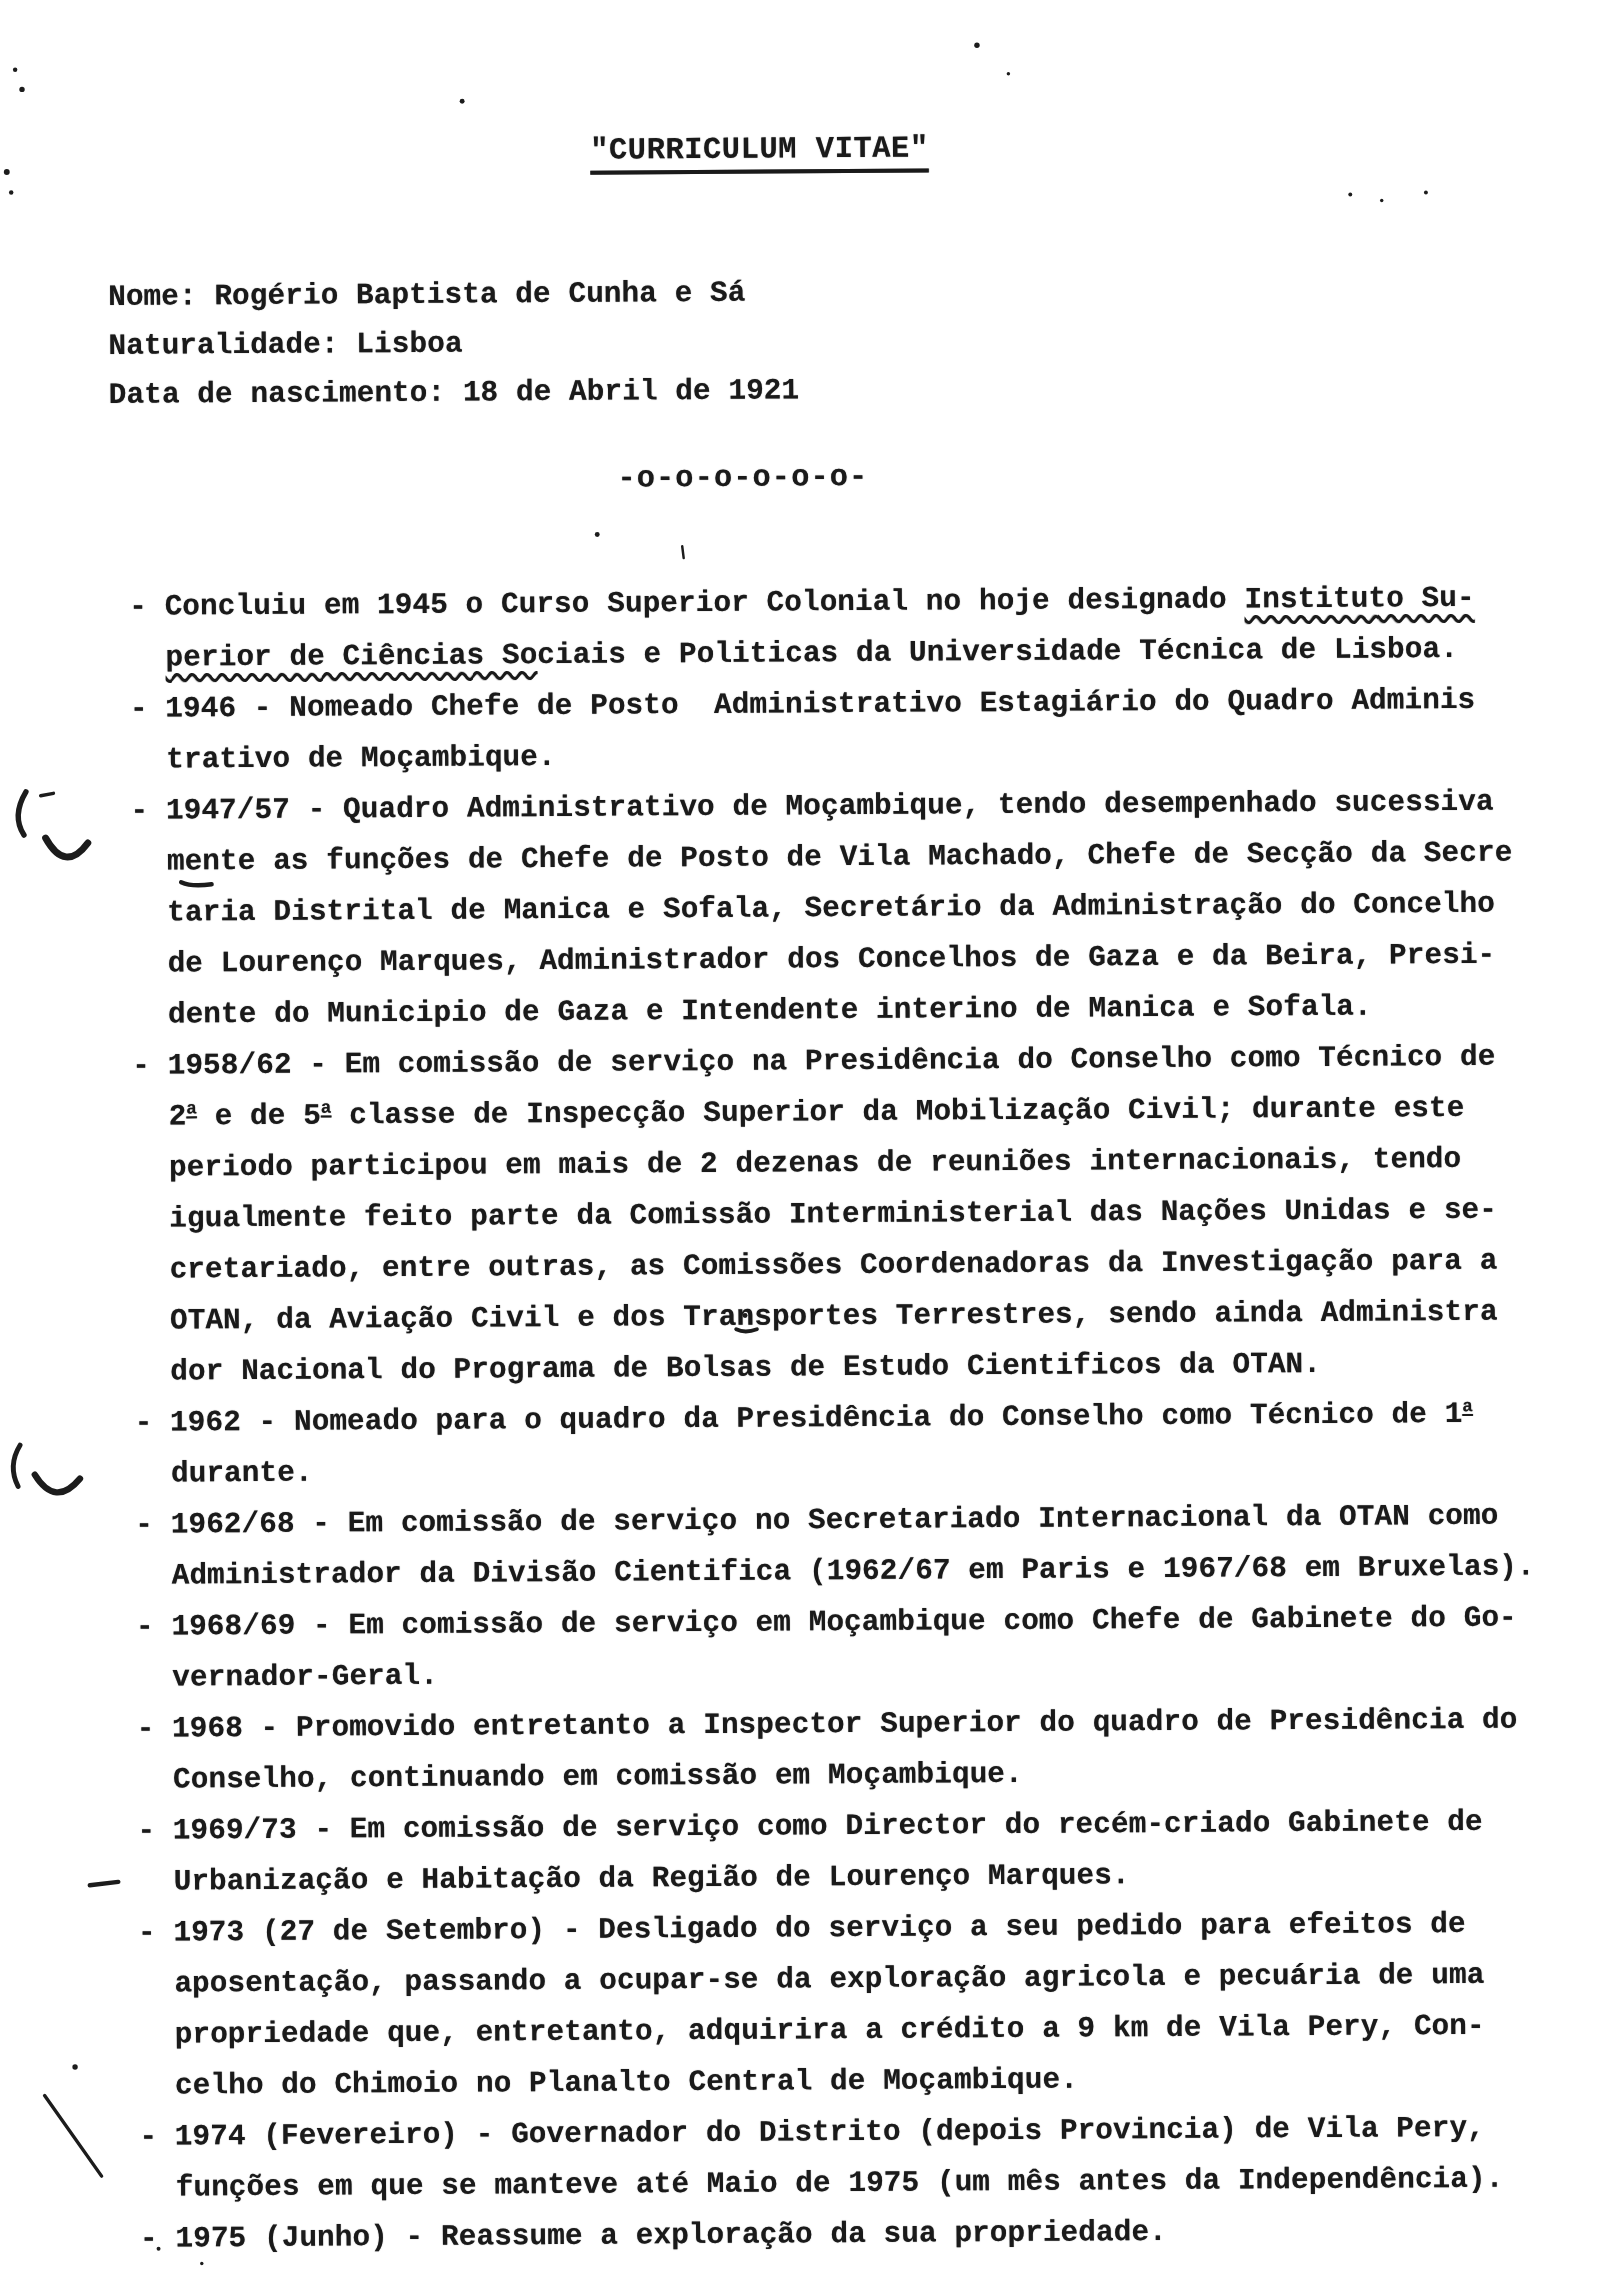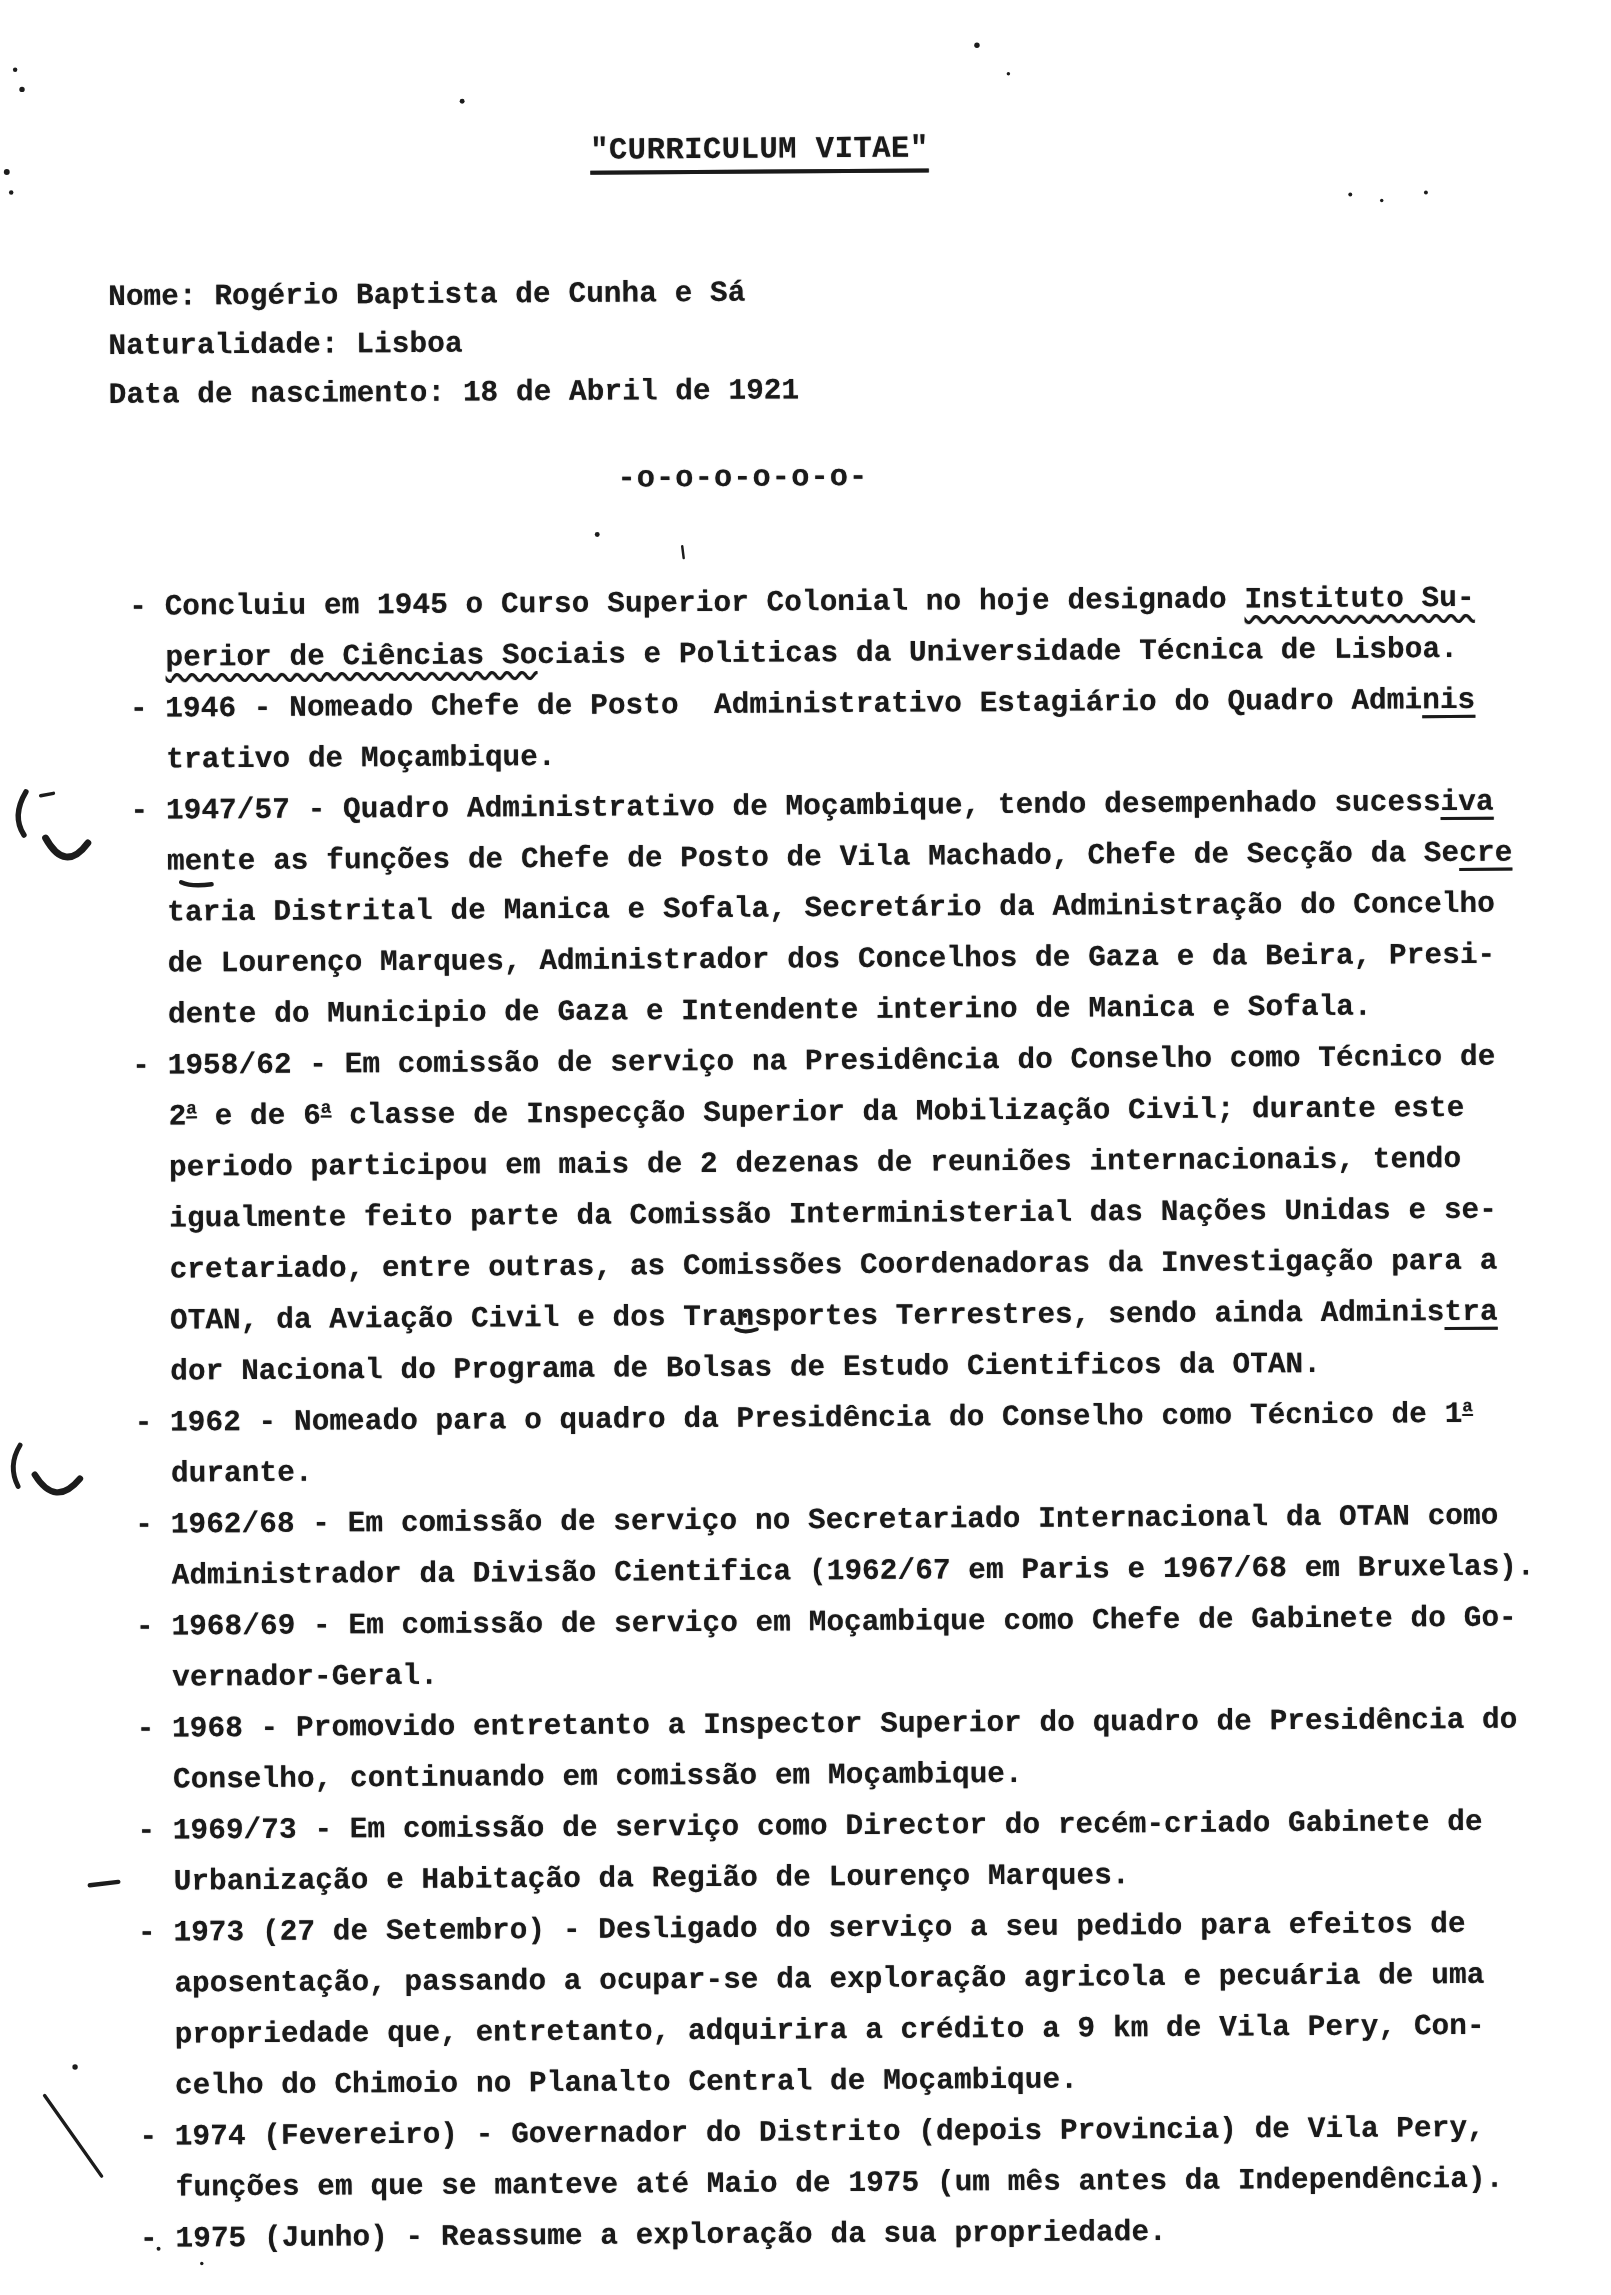--- a/index.html
+++ b/index.html
@@ -24,7 +24,7 @@
   .bodyl{position:absolute;left:133px;top:582px;font-size:29.5px;}
   .ln{height:51px;line-height:51px;white-space:pre;}
   .cont{padding-left:36px;}
-  .u{text-decoration:underline;text-decoration-thickness:3.4px;text-underline-offset:6.9px;}
+  .u{text-decoration-thickness:3.4px;text-underline-offset:6.9px;}
   .w{text-decoration:underline;text-decoration-style:wavy;text-decoration-thickness:2.9px;text-underline-offset:7.9px;}
   .ord{font-size:60%;vertical-align:super;line-height:0;
        text-decoration:underline;text-decoration-thickness:2px;text-underline-offset:2.5px;}

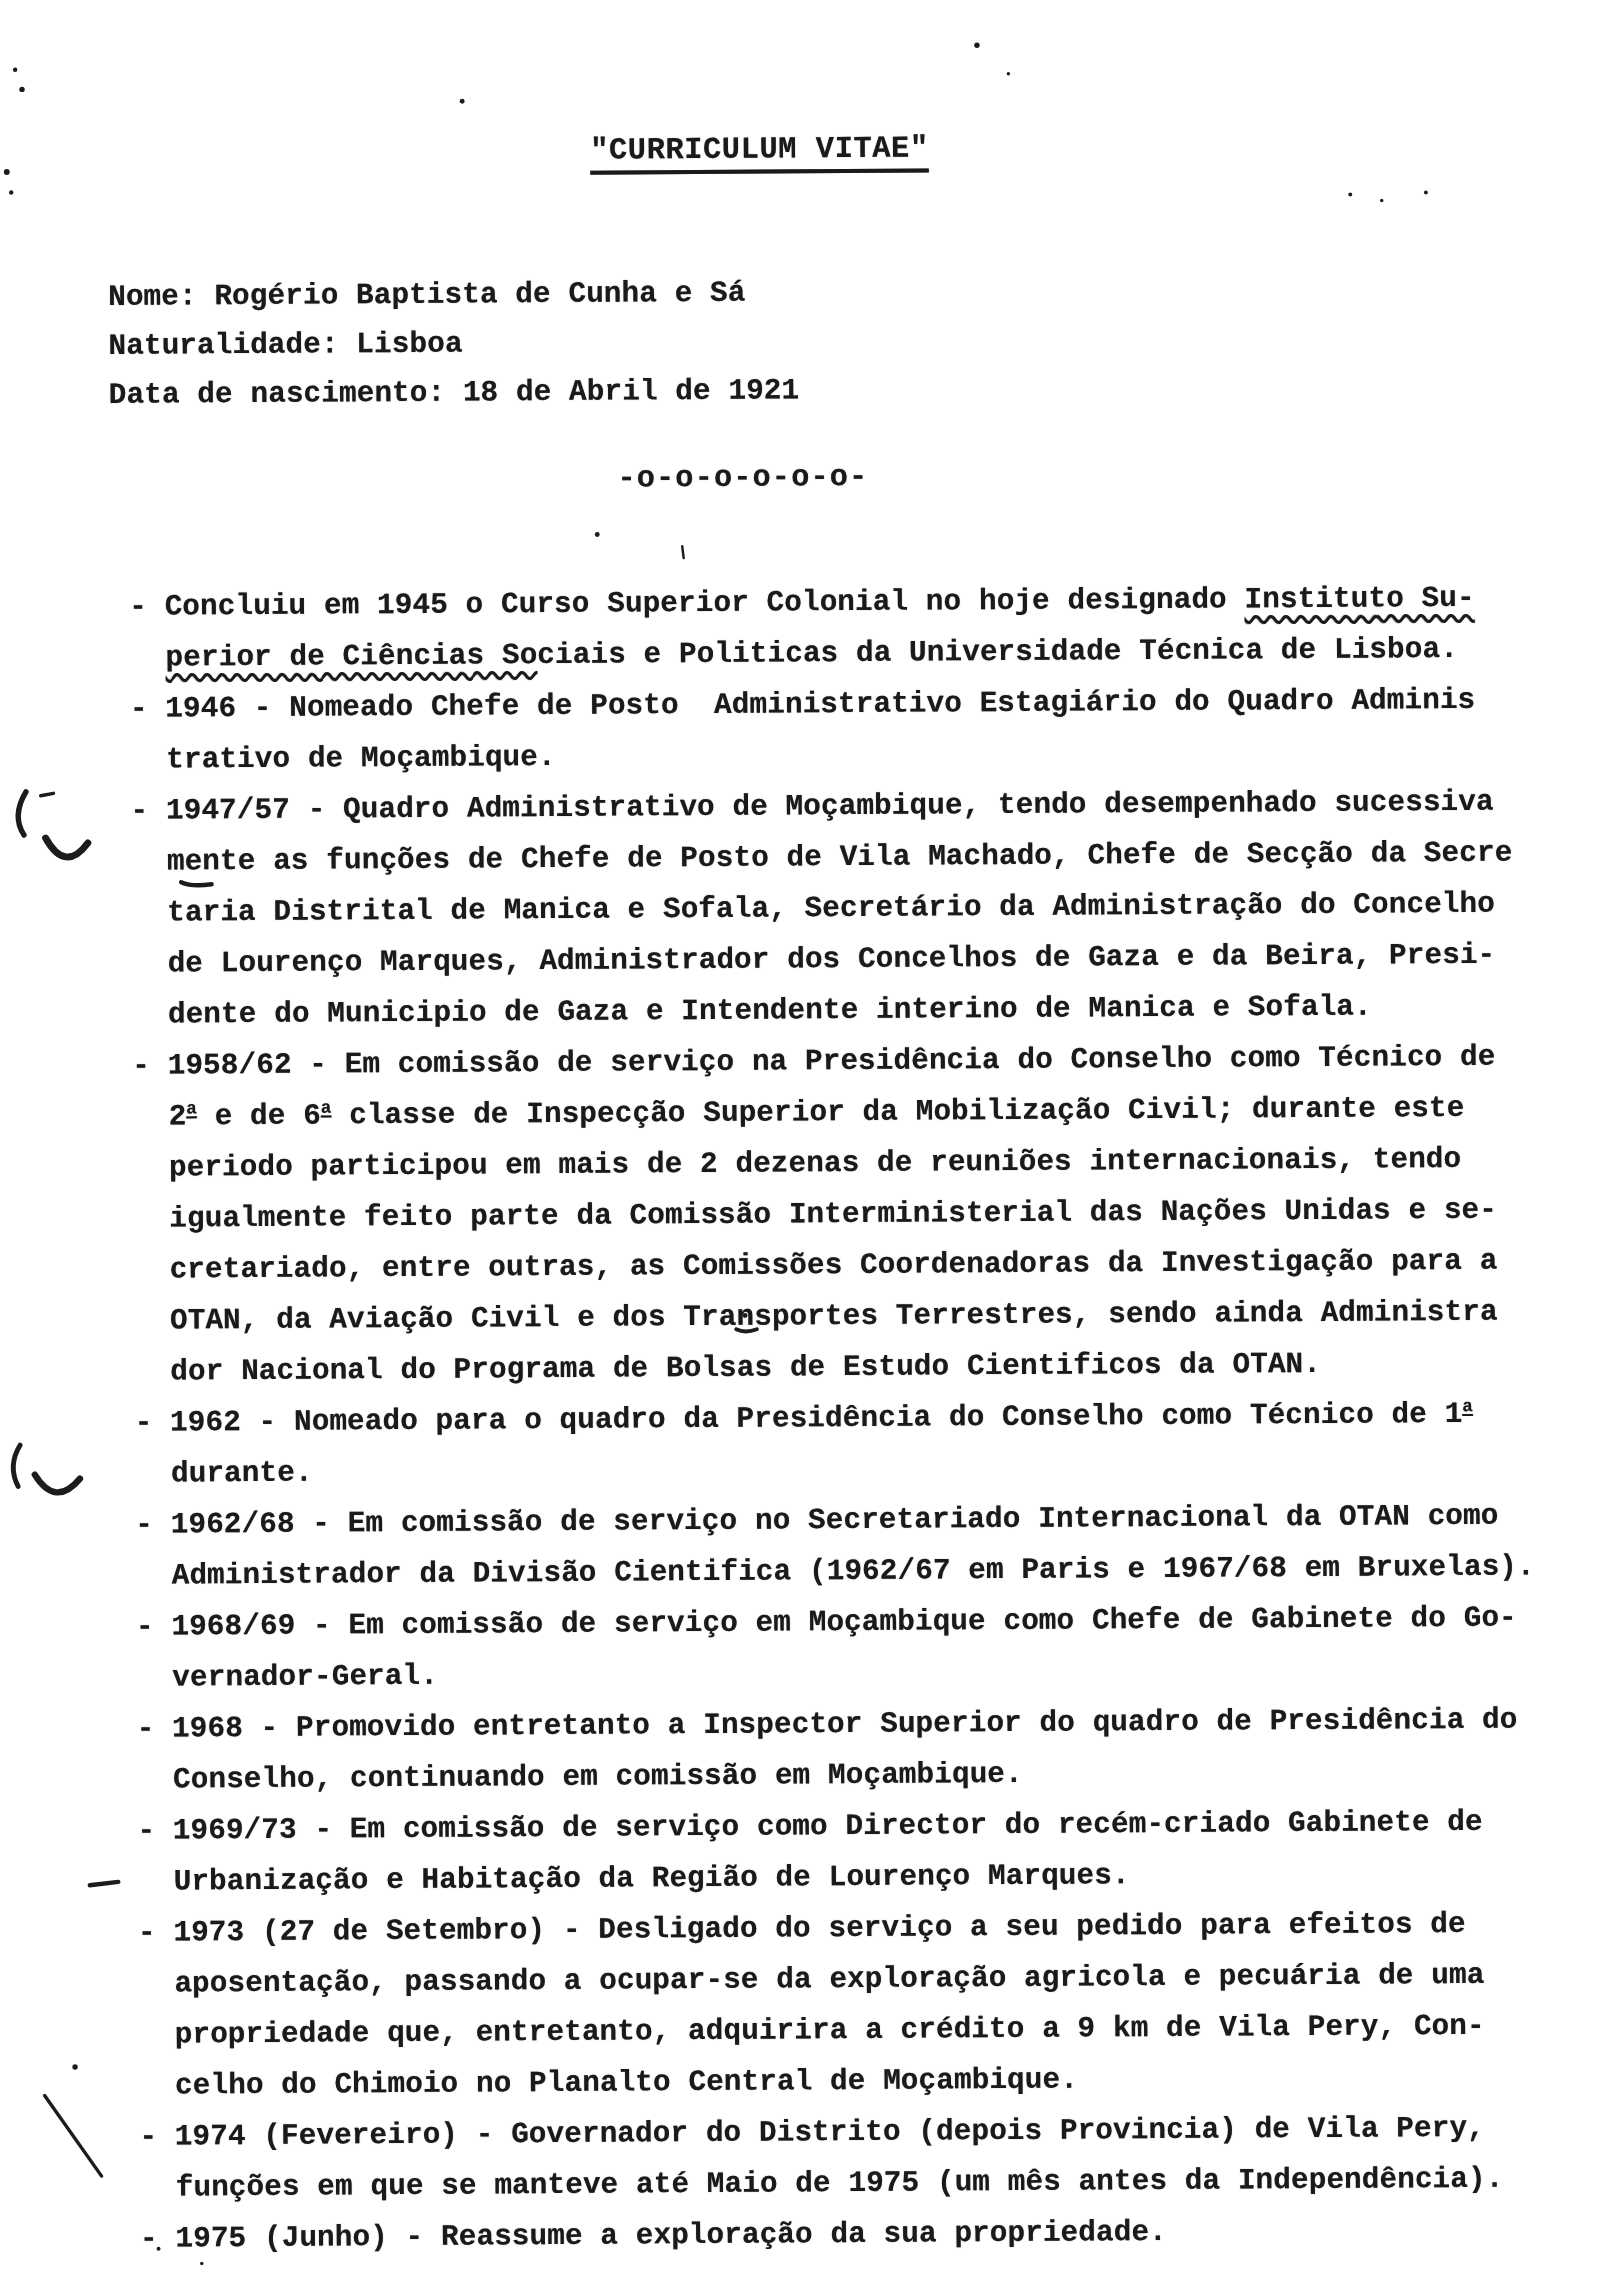--- a/index.html
+++ b/index.html
@@ -55,7 +55,7 @@
         <div class="ln cont"><span>de Lourenço Marques, Administrador dos Concelhos de Gaza e da Beira, Presi-</span></div>
         <div class="ln cont"><span>dente do Municipio de Gaza e Intendente interino de Manica e Sofala.</span></div>
         <div class="ln"><span>- 1958/62 - Em comissão de serviço na Presidência do Conselho como Técnico de</span></div>
-        <div class="ln cont"><span>2</span><sup class="ord">a</sup><span> e de 6</span><sup class="ord">a</sup><span> classe de Inspecção Superior da Mobilização Civil; durante este</span></div>
+        <div class="ln cont"><span>2</span><sup class="ord">a</sup><span> e de 5</span><sup class="ord">a</sup><span> classe de Inspecção Superior da Mobilização Civil; durante este</span></div>
         <div class="ln cont"><span>periodo participou em mais de 2 dezenas de reuniões internacionais, tendo</span></div>
         <div class="ln cont"><span>igualmente feito parte da Comissão Interministerial das Nações Unidas e se-</span></div>
         <div class="ln cont"><span>cretariado, entre outras, as Comissões Coordenadoras da Investigação para a</span></div>

